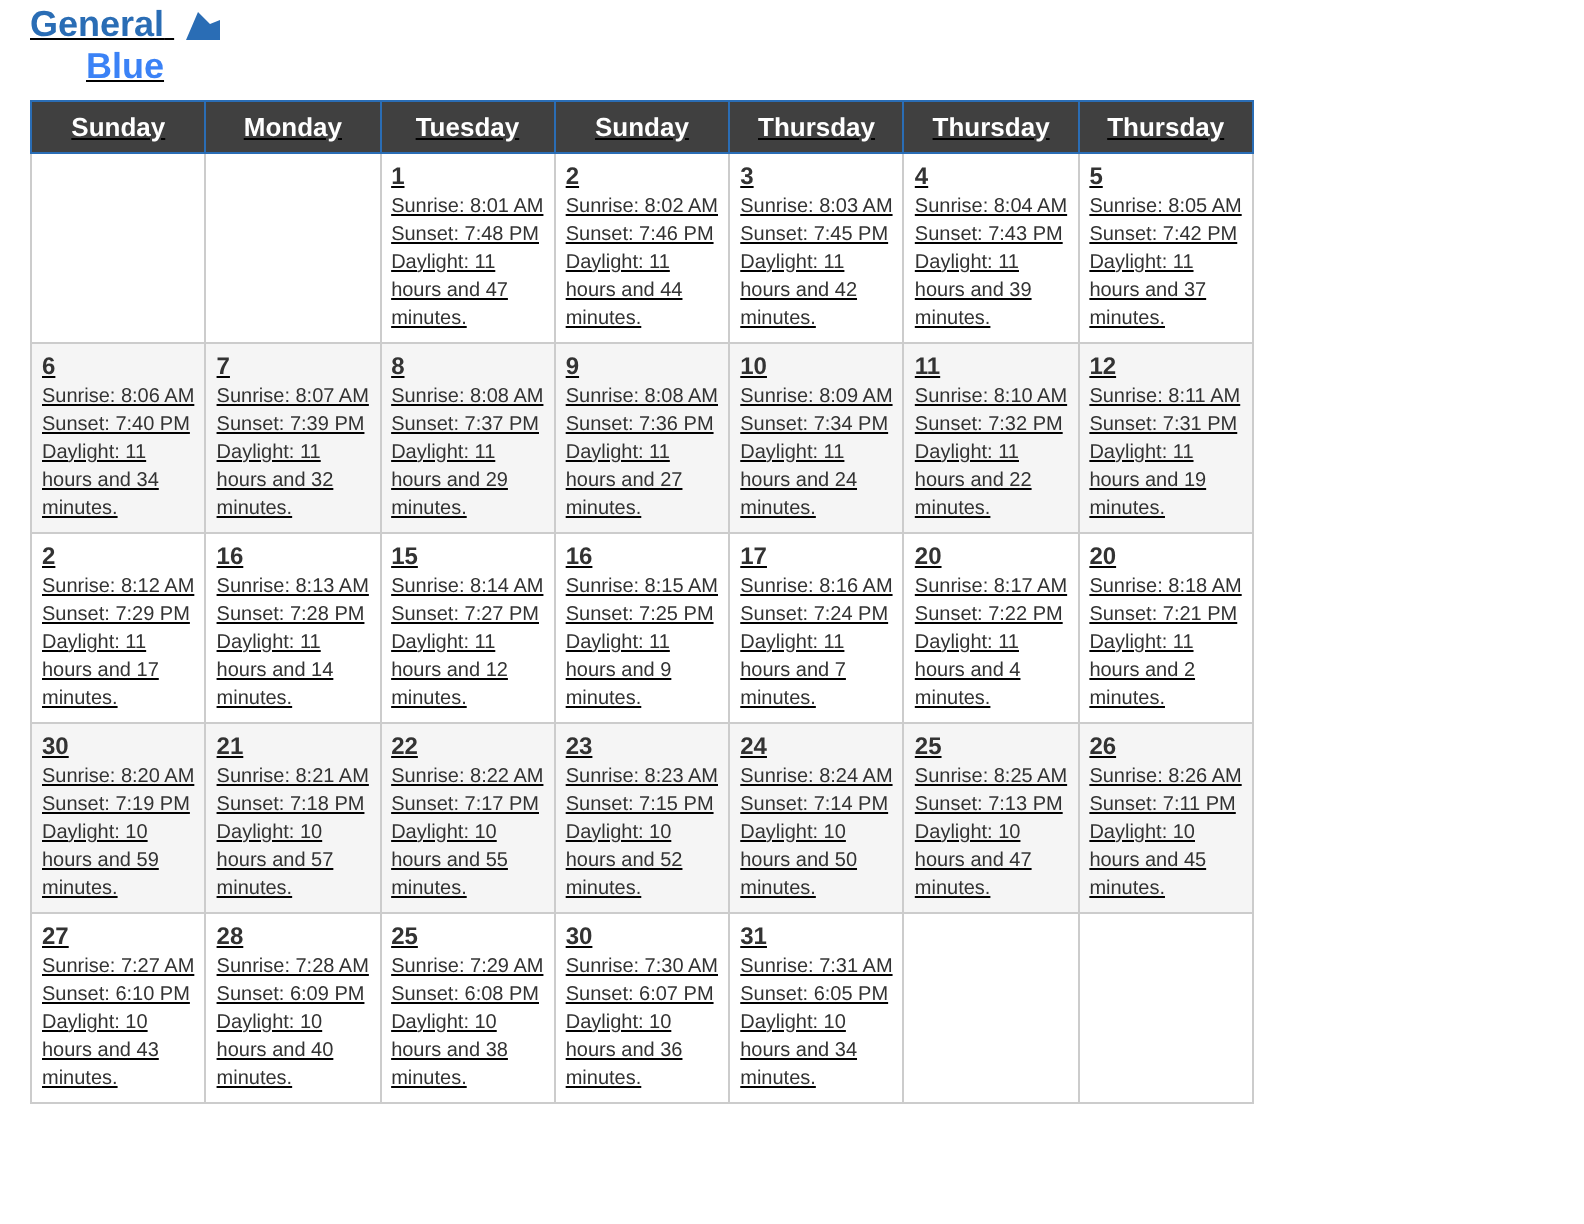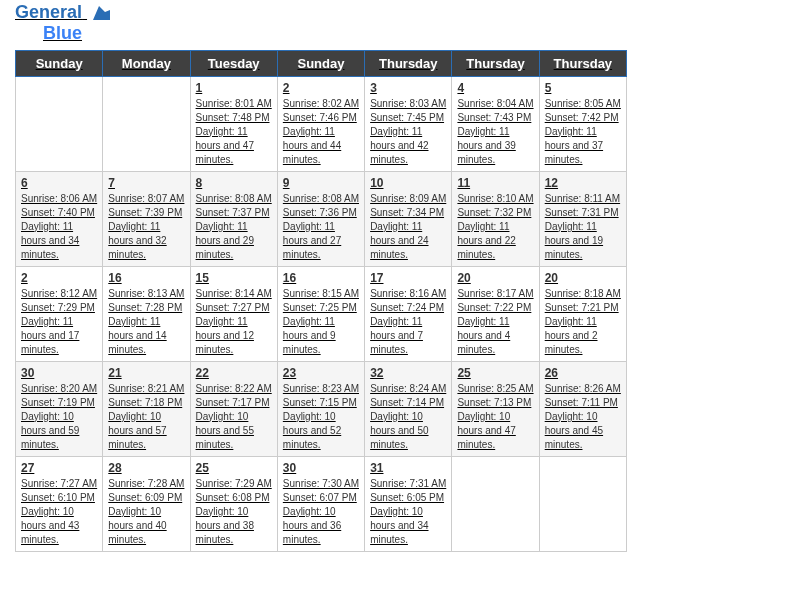--- a/index.html
+++ b/index.html
@@ -218,7 +218,7 @@
             <div class="day-info">Sunrise: 8:23 AM<br>Sunset: 7:15 PM<br>Daylight: 10 hours and 52 minutes.</div>
           </td>
           <td>
-            <span class="day-number">32</span>
+            <span class="day-number">24</span>
             <div class="day-info">Sunrise: 8:24 AM<br>Sunset: 7:14 PM<br>Daylight: 10 hours and 50 minutes.</div>
           </td>
           <td>

